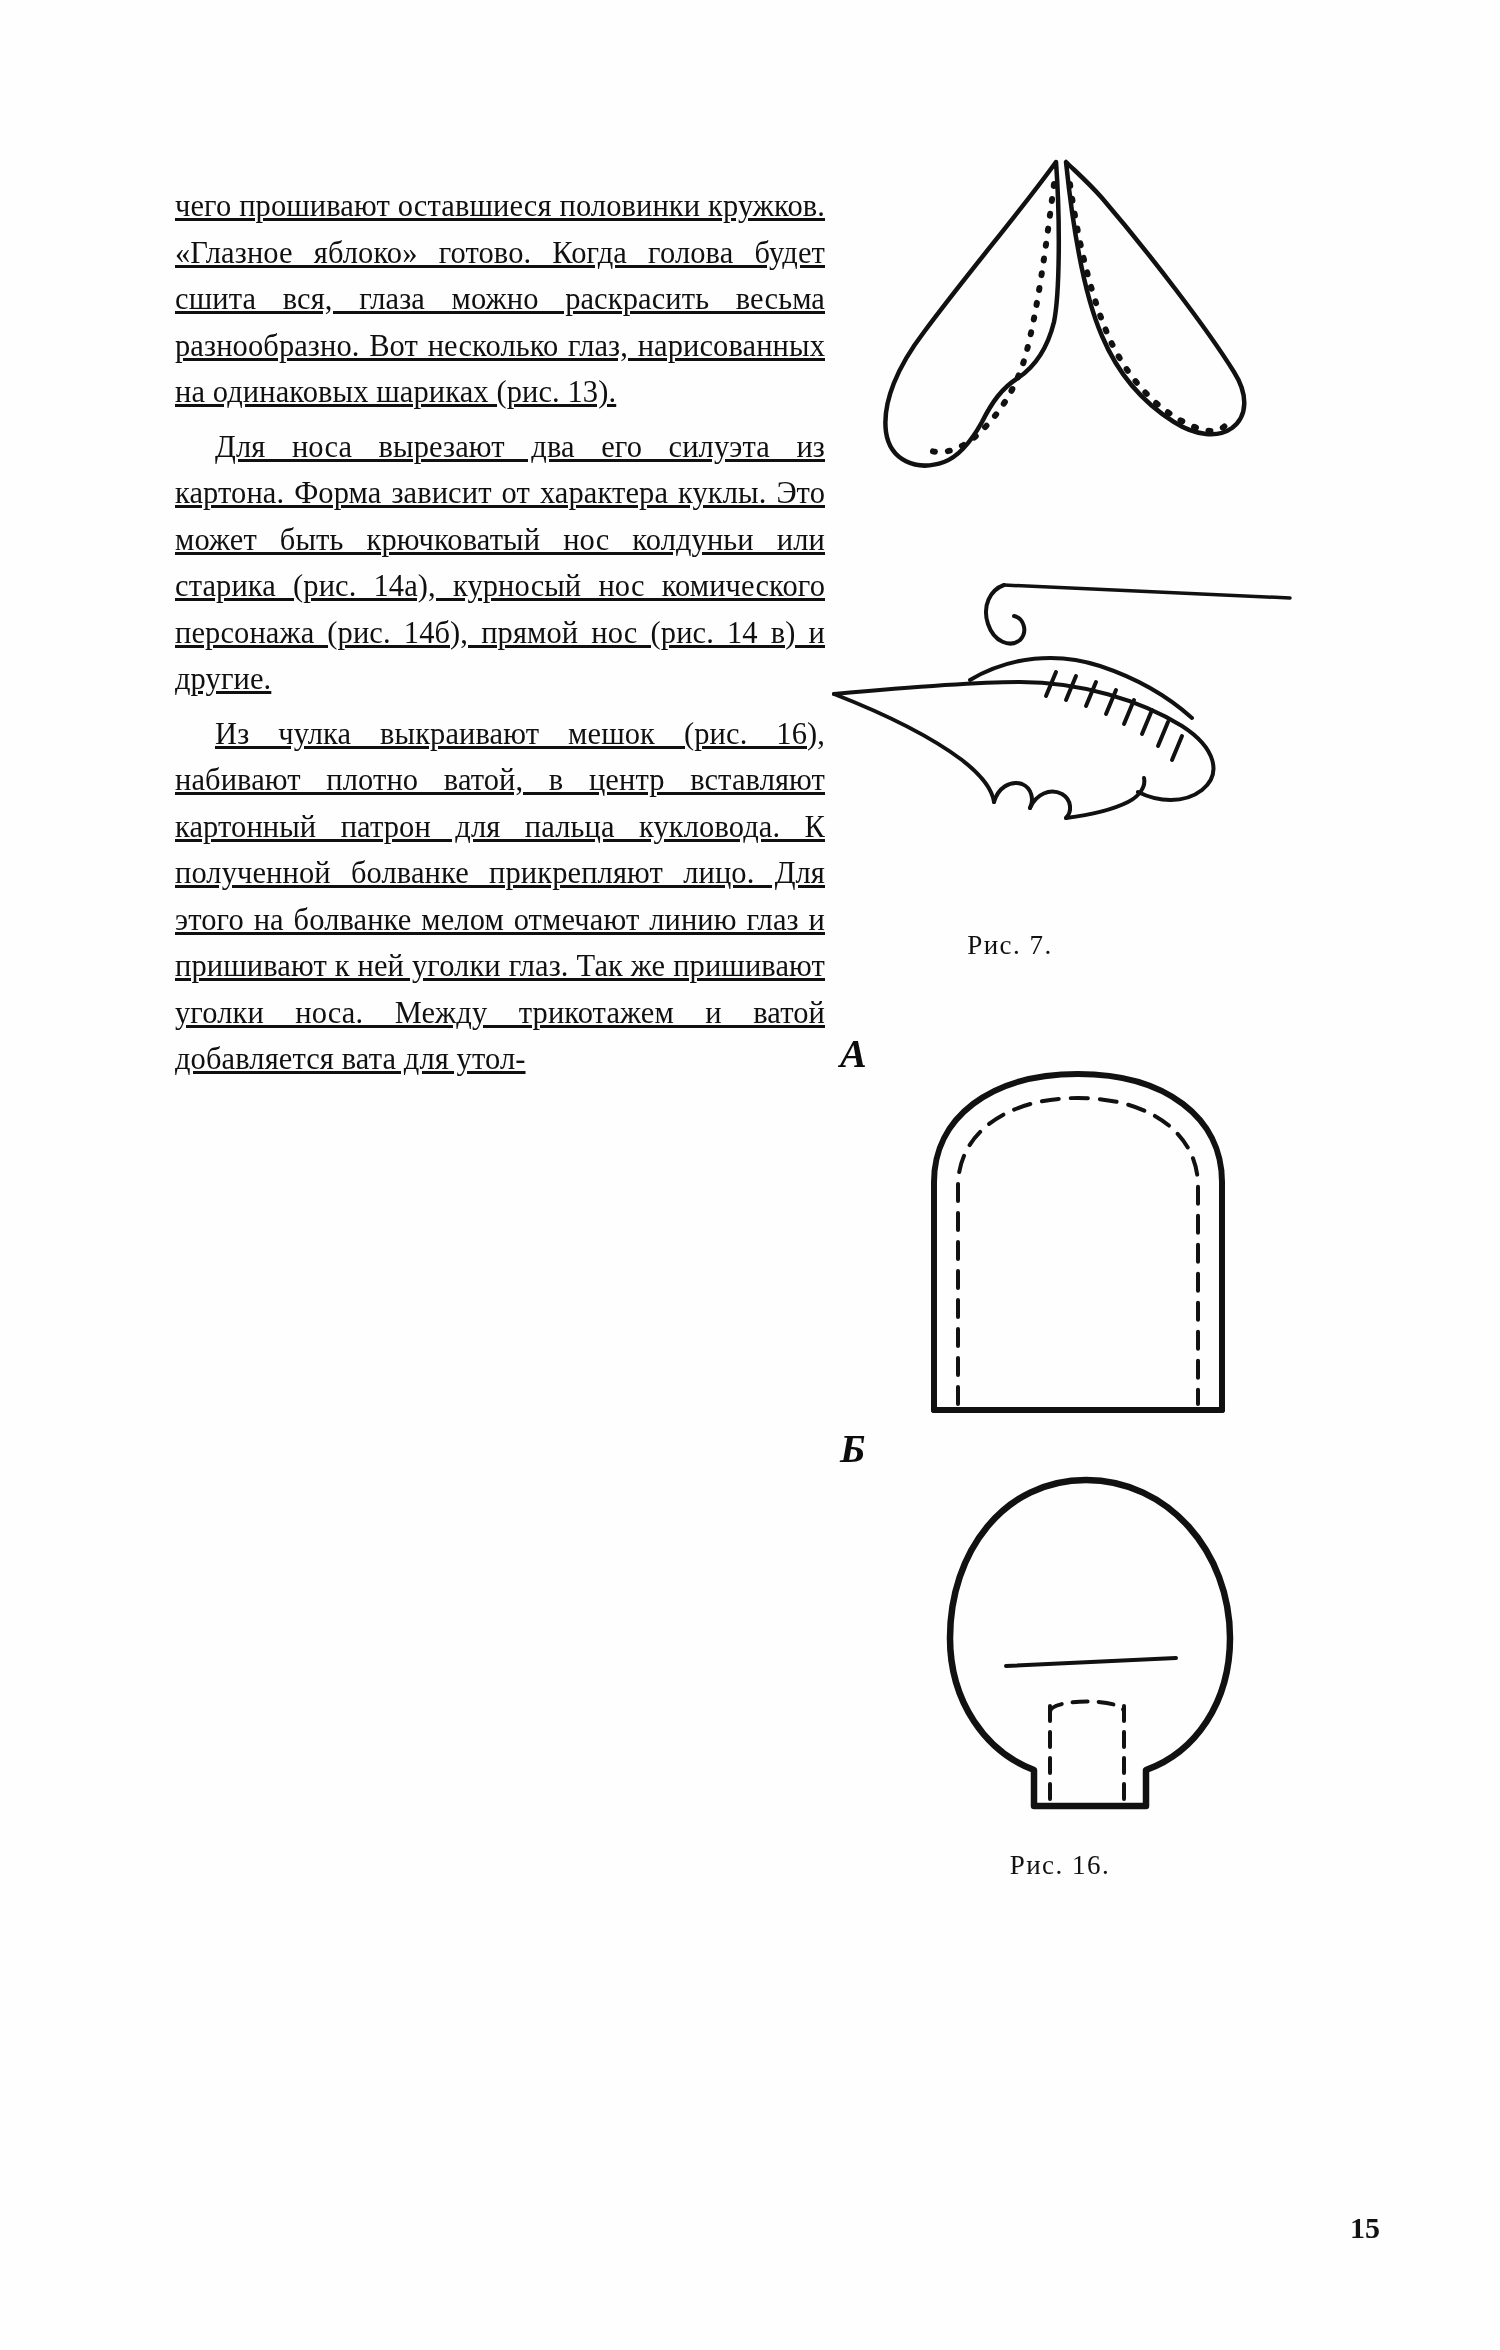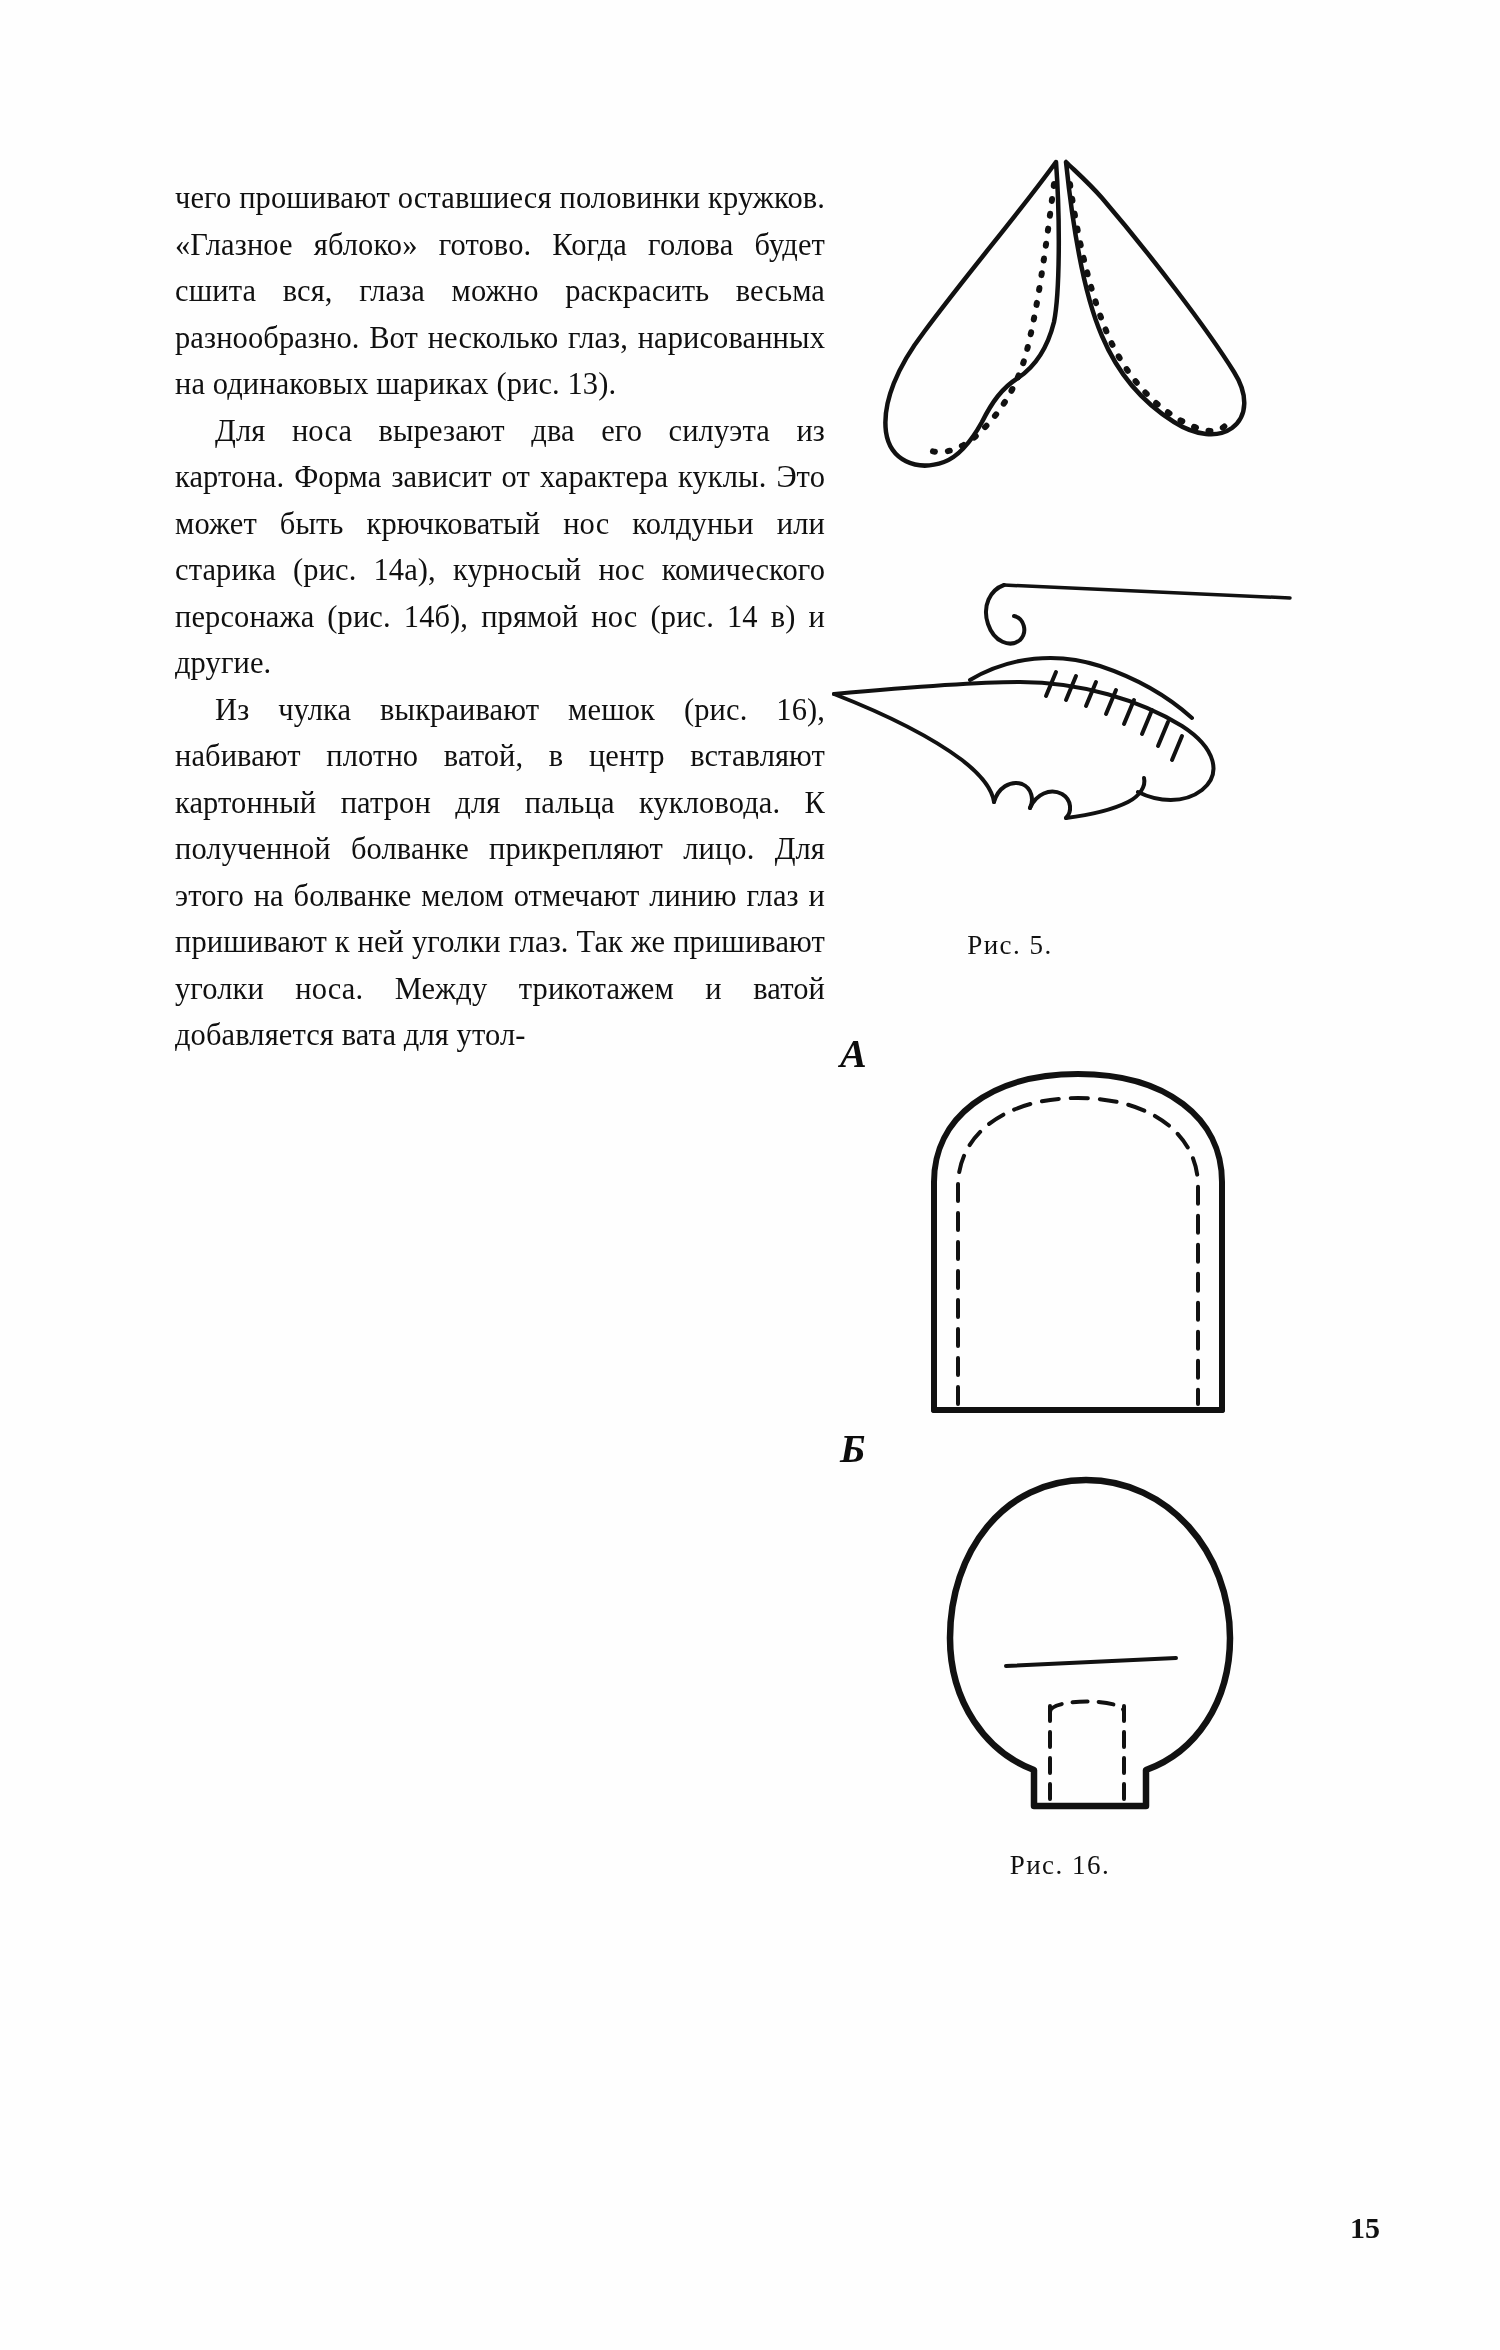--- a/index.html
+++ b/index.html
@@ -24,13 +24,14 @@
     width: 650px;
   }
   .para {
-    margin: 0 0 0 0;
+    margin: 8px 0 0 0;
     font-size: 30.5px;
     line-height: 46.5px;
     text-align: justify;
     text-justify: inter-word;
     color: #101010;
     letter-spacing: 0.1px;
+    text-decoration: underline;
   }
   .para.indent {
     text-indent: 40px;

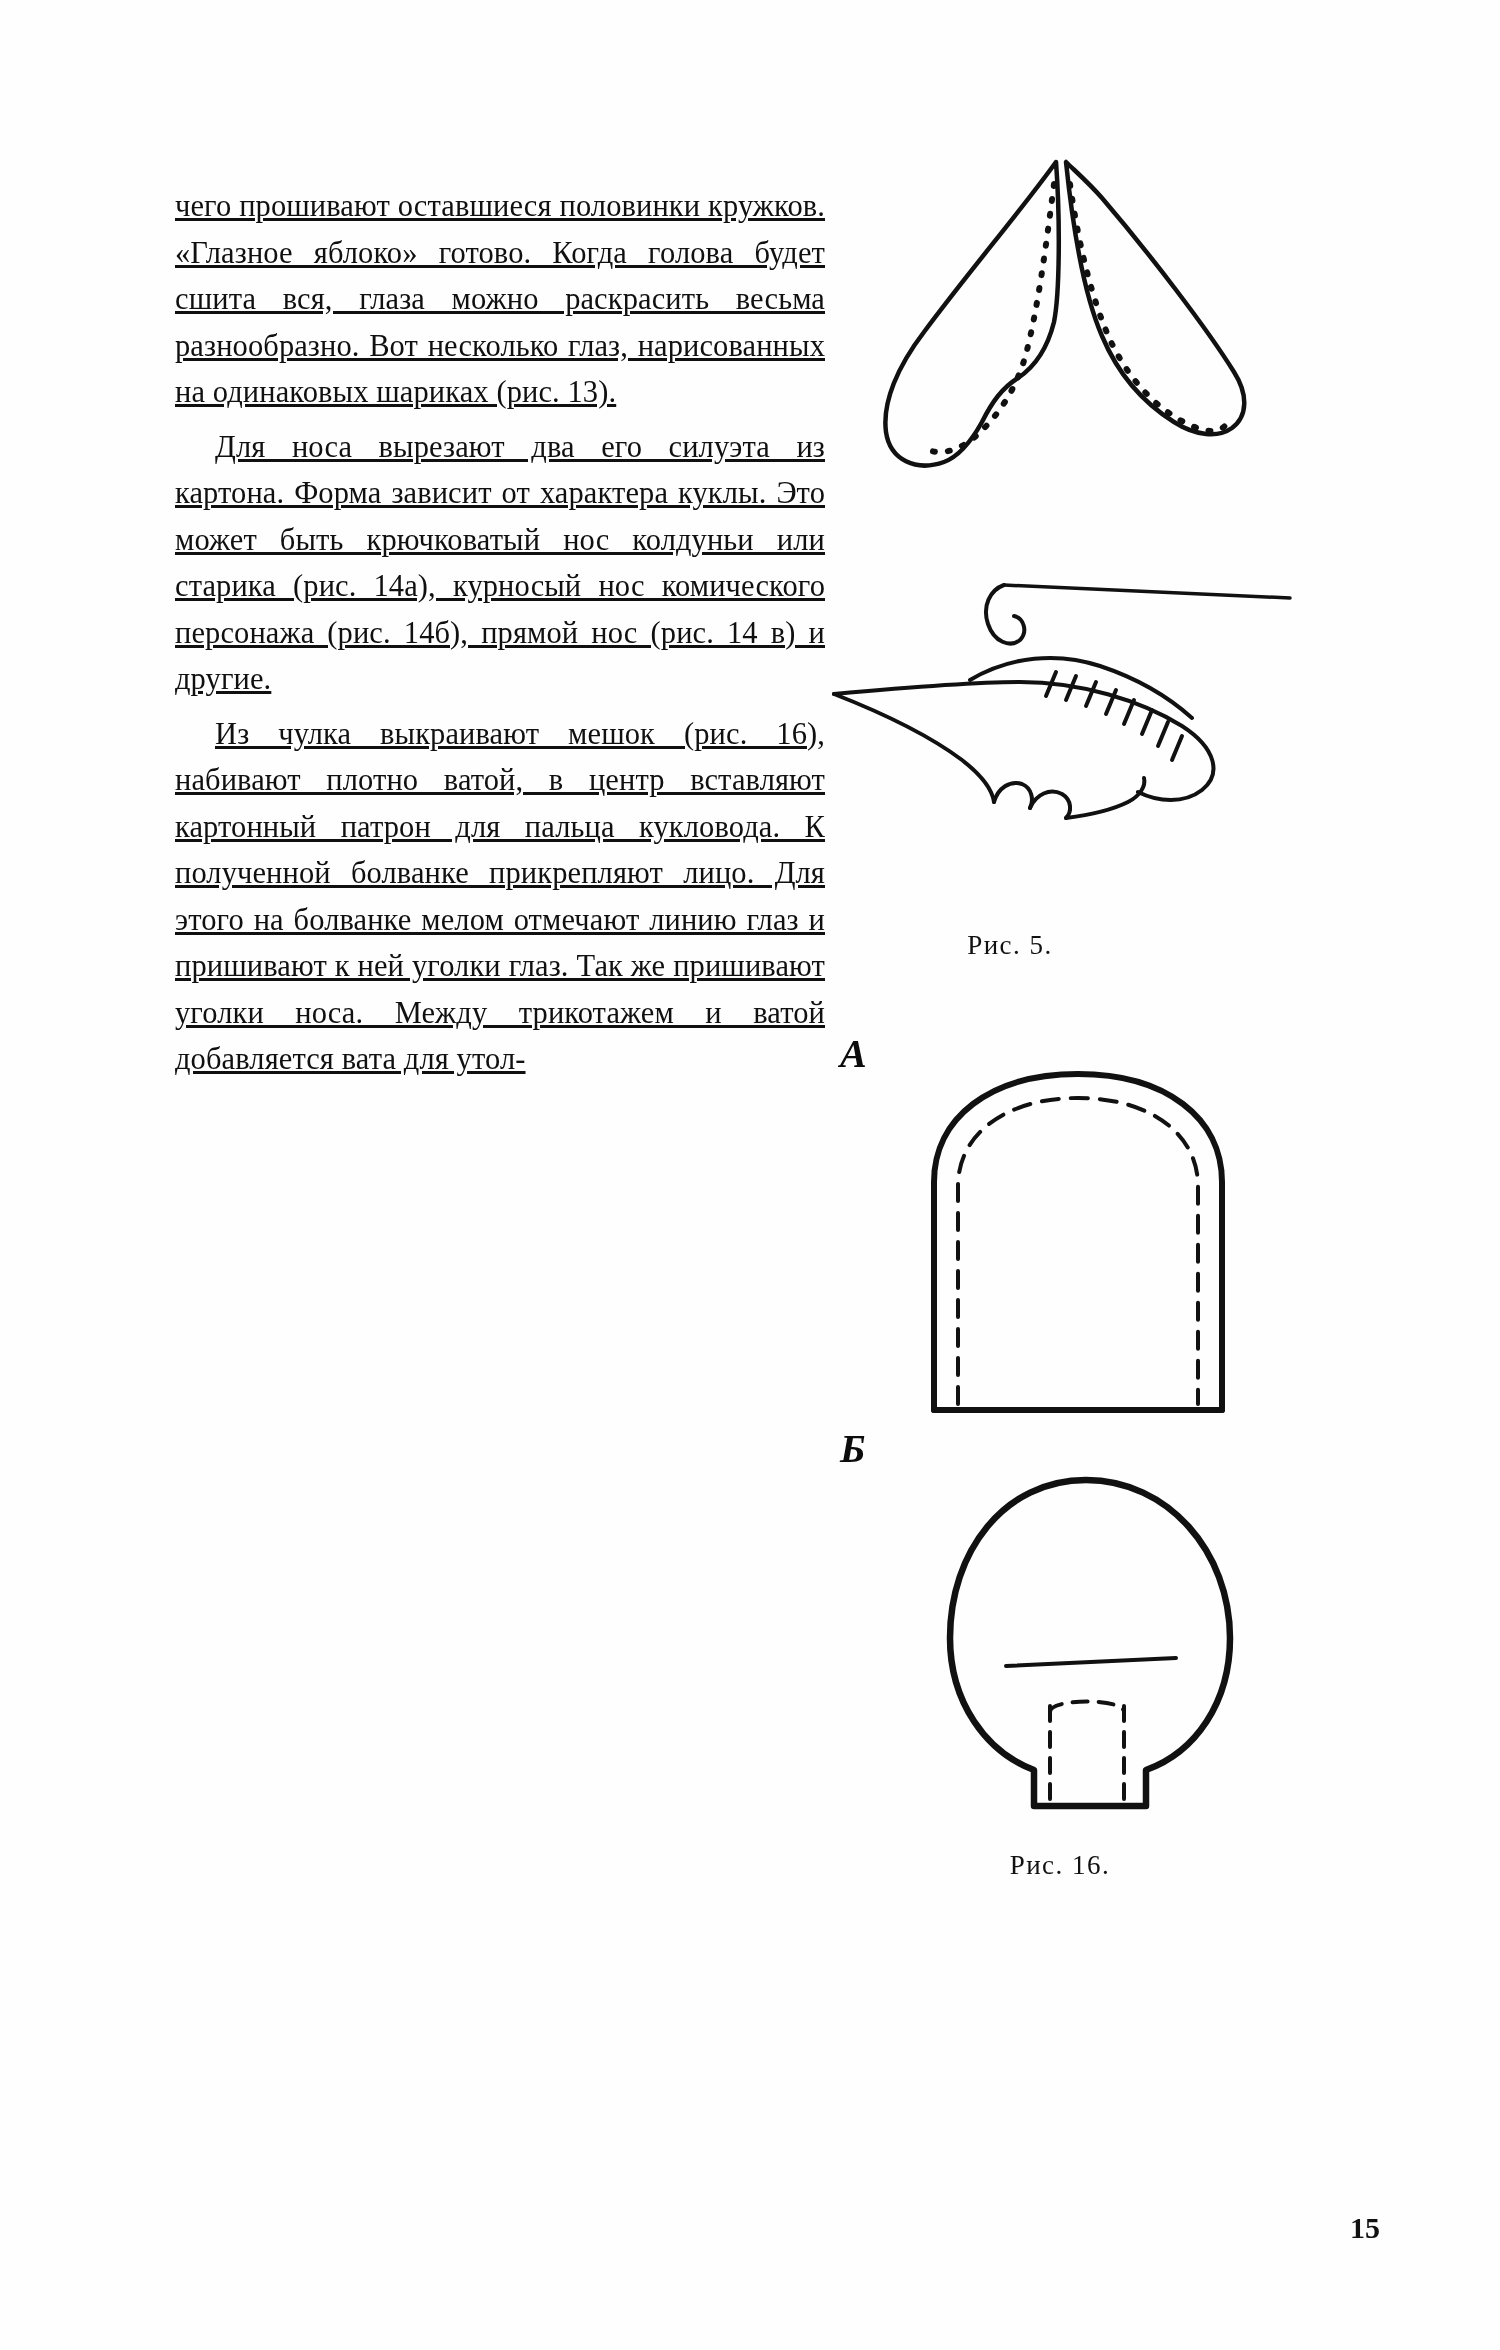--- a/index.html
+++ b/index.html
@@ -146,7 +146,7 @@
       </g>
     </svg>
 
-    <div class="fig-caption fig15-caption">Рис. 5.</div>
+    <div class="fig-caption fig15-caption">Рис. 7.</div>
 
     <div class="panel-label label-a">А</div>
 

